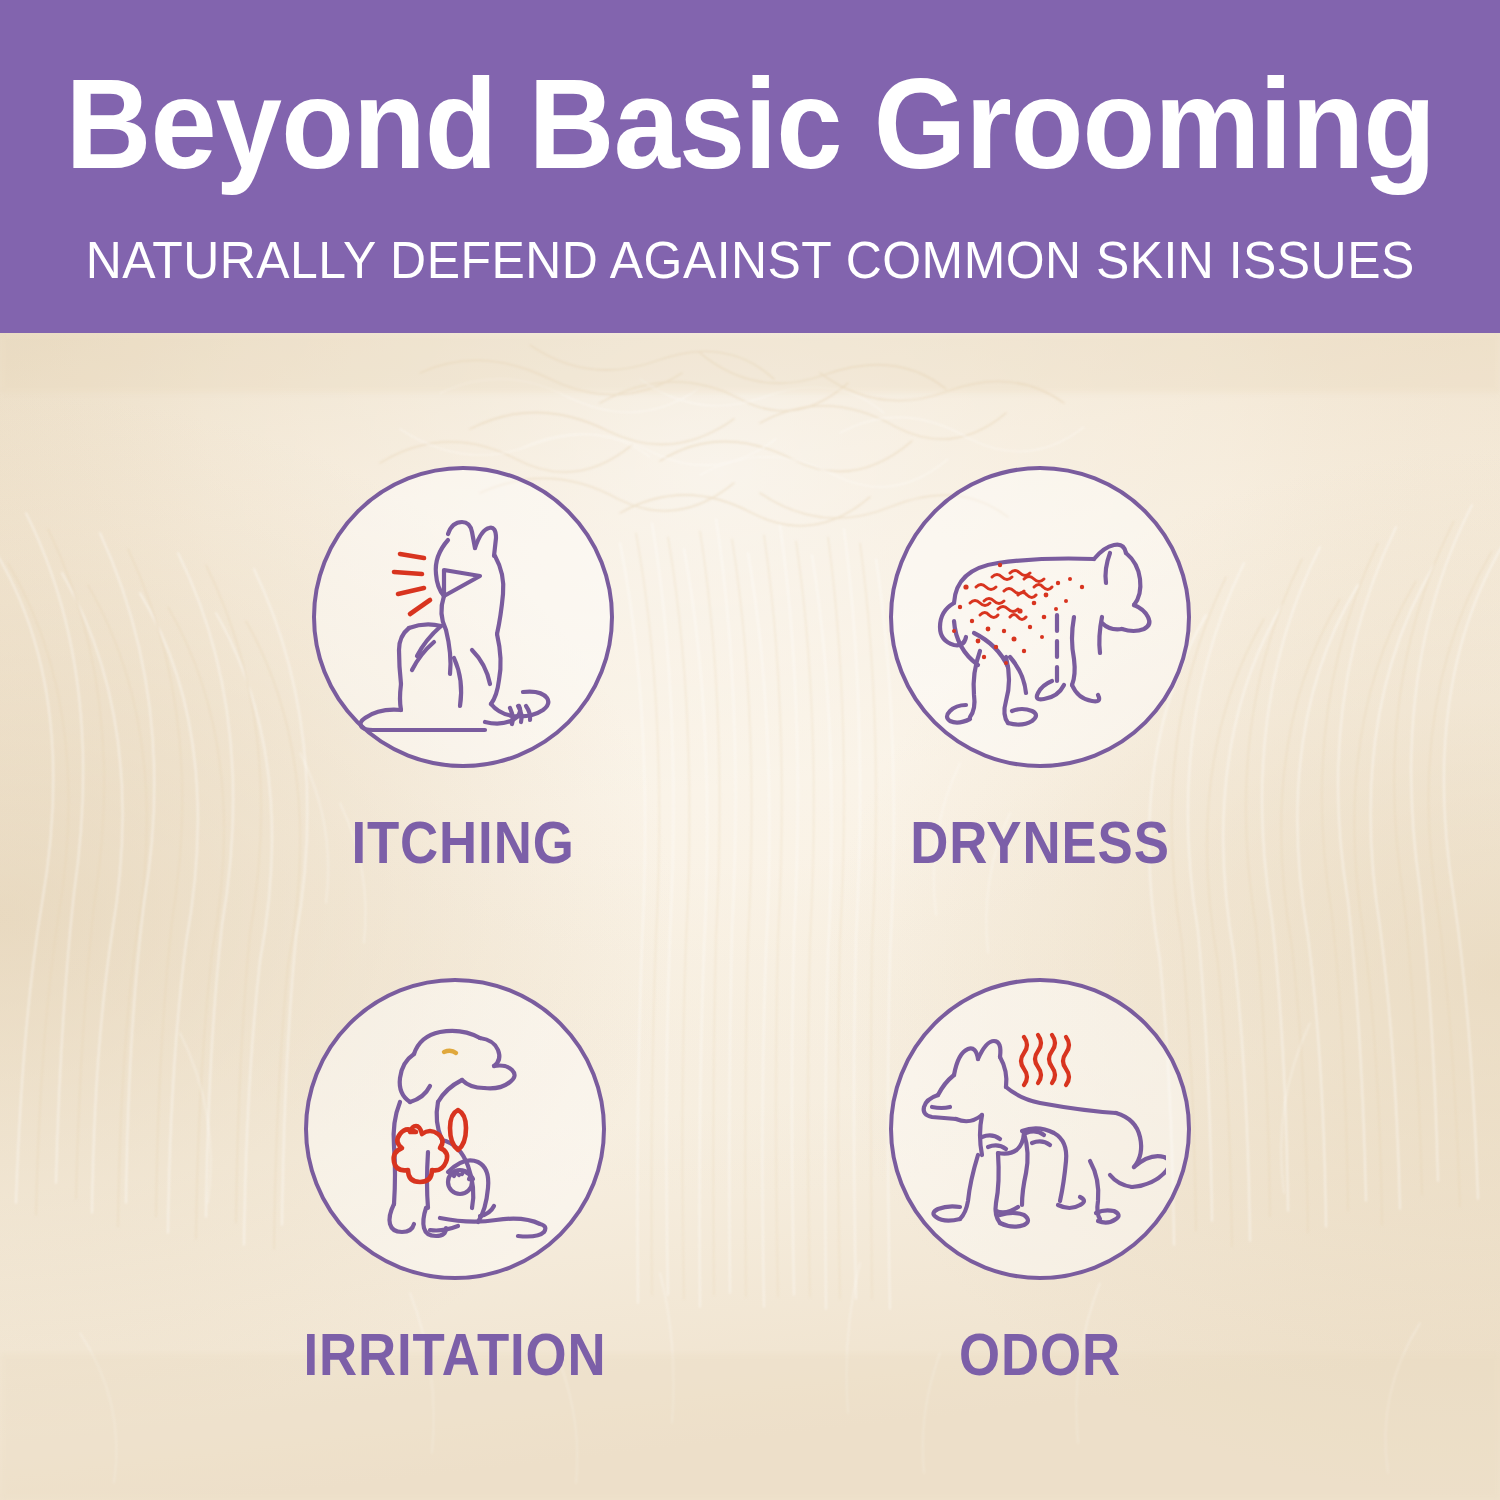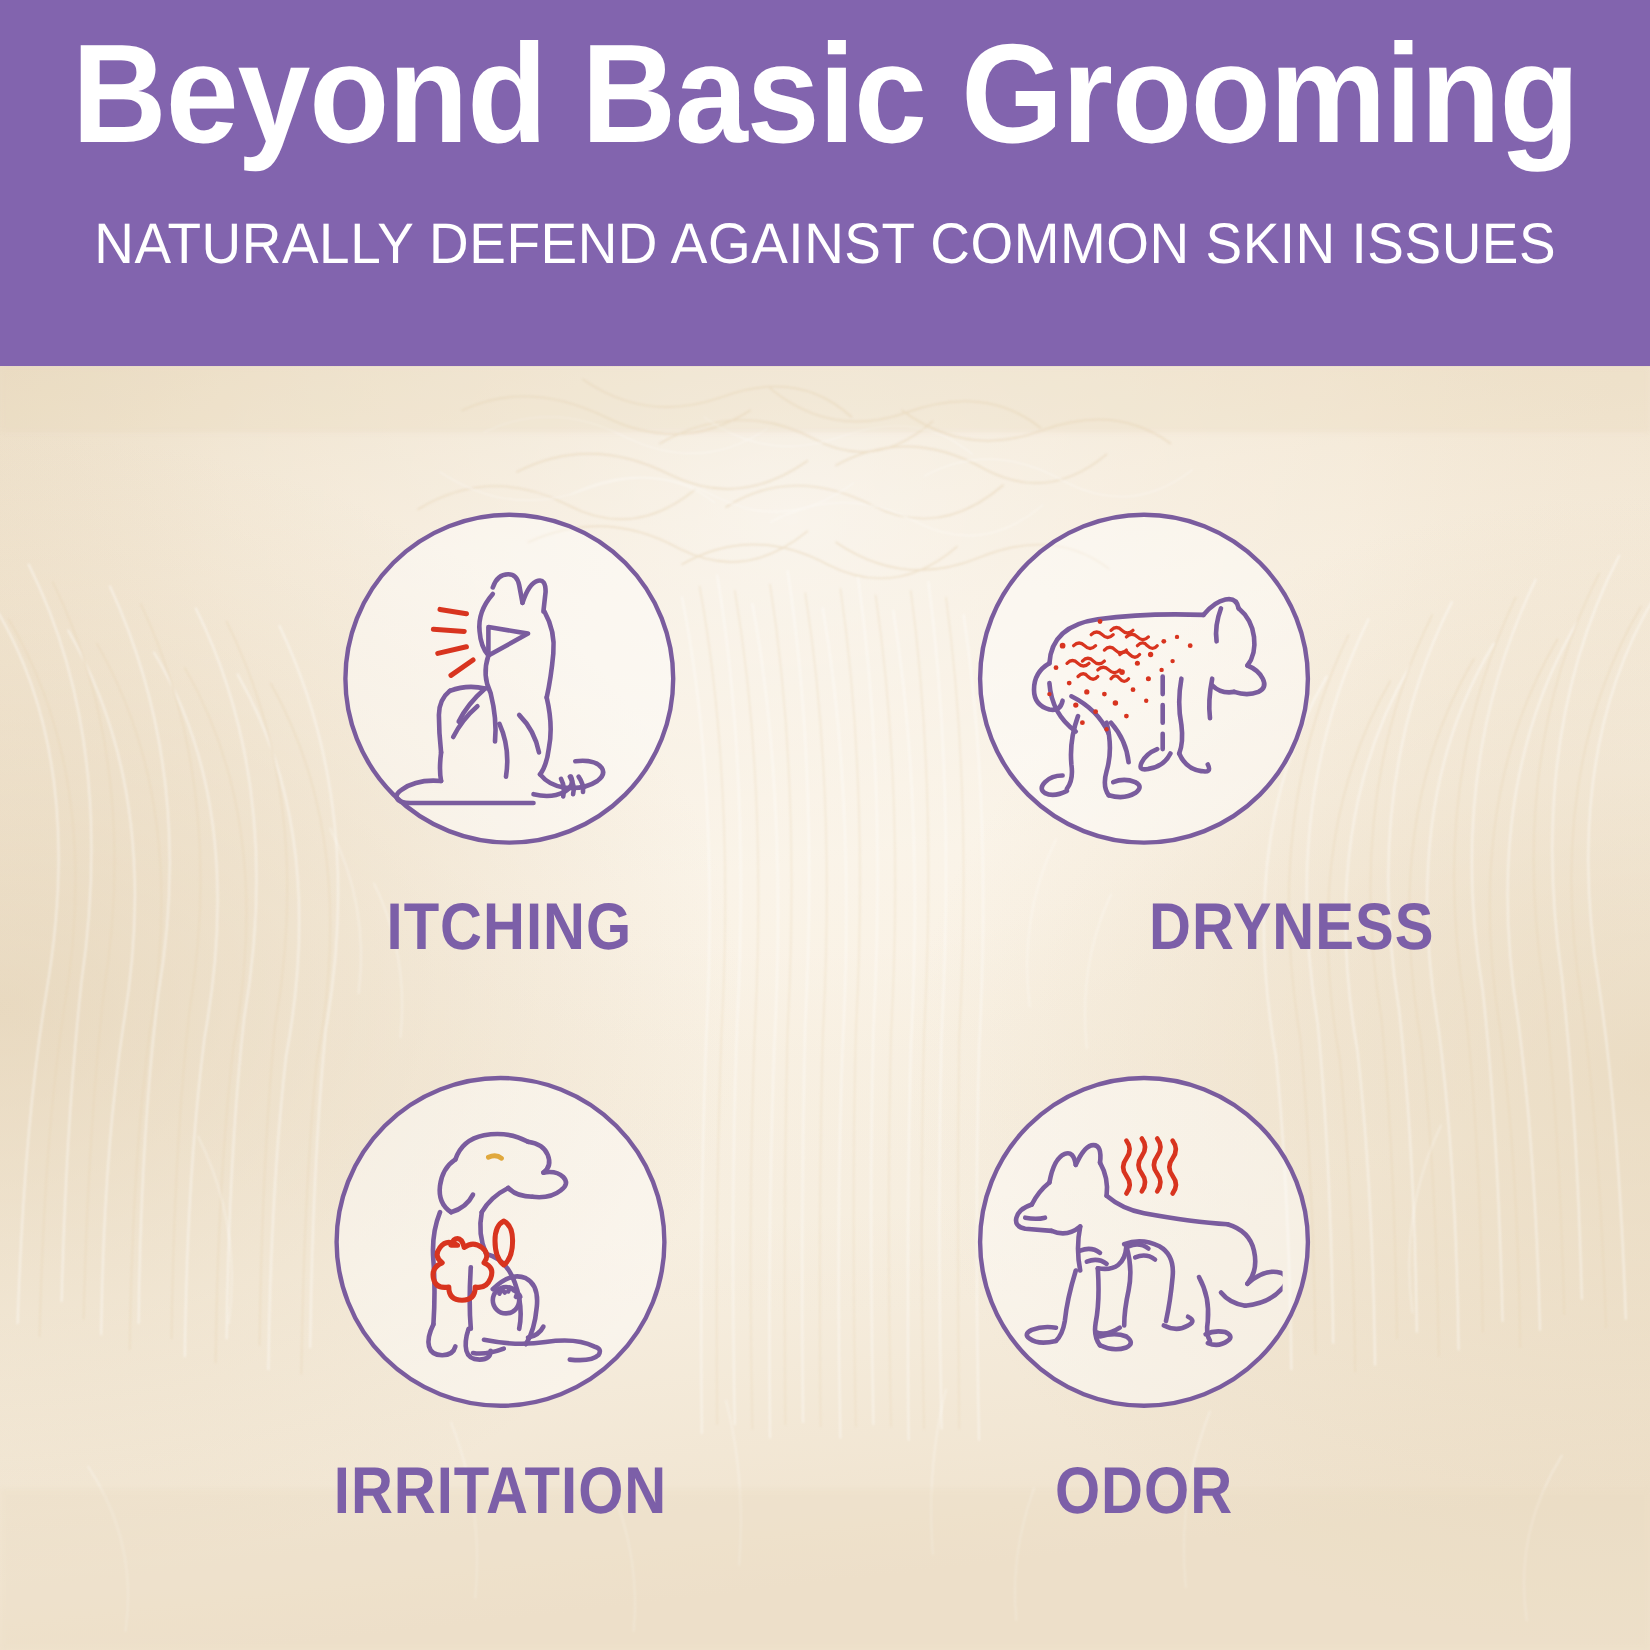--- a/index.html
+++ b/index.html
@@ -15,7 +15,7 @@
     position:absolute;left:0;top:0;width:1500px;height:333px;
     background:#8264AE;
     display:flex;flex-direction:column;align-items:center;justify-content:flex-start;
-    box-sizing:border-box;padding-top:22px;
+    box-sizing:border-box;padding-top:60px;
   }
   .banner-title{
     color:#FFFFFF;

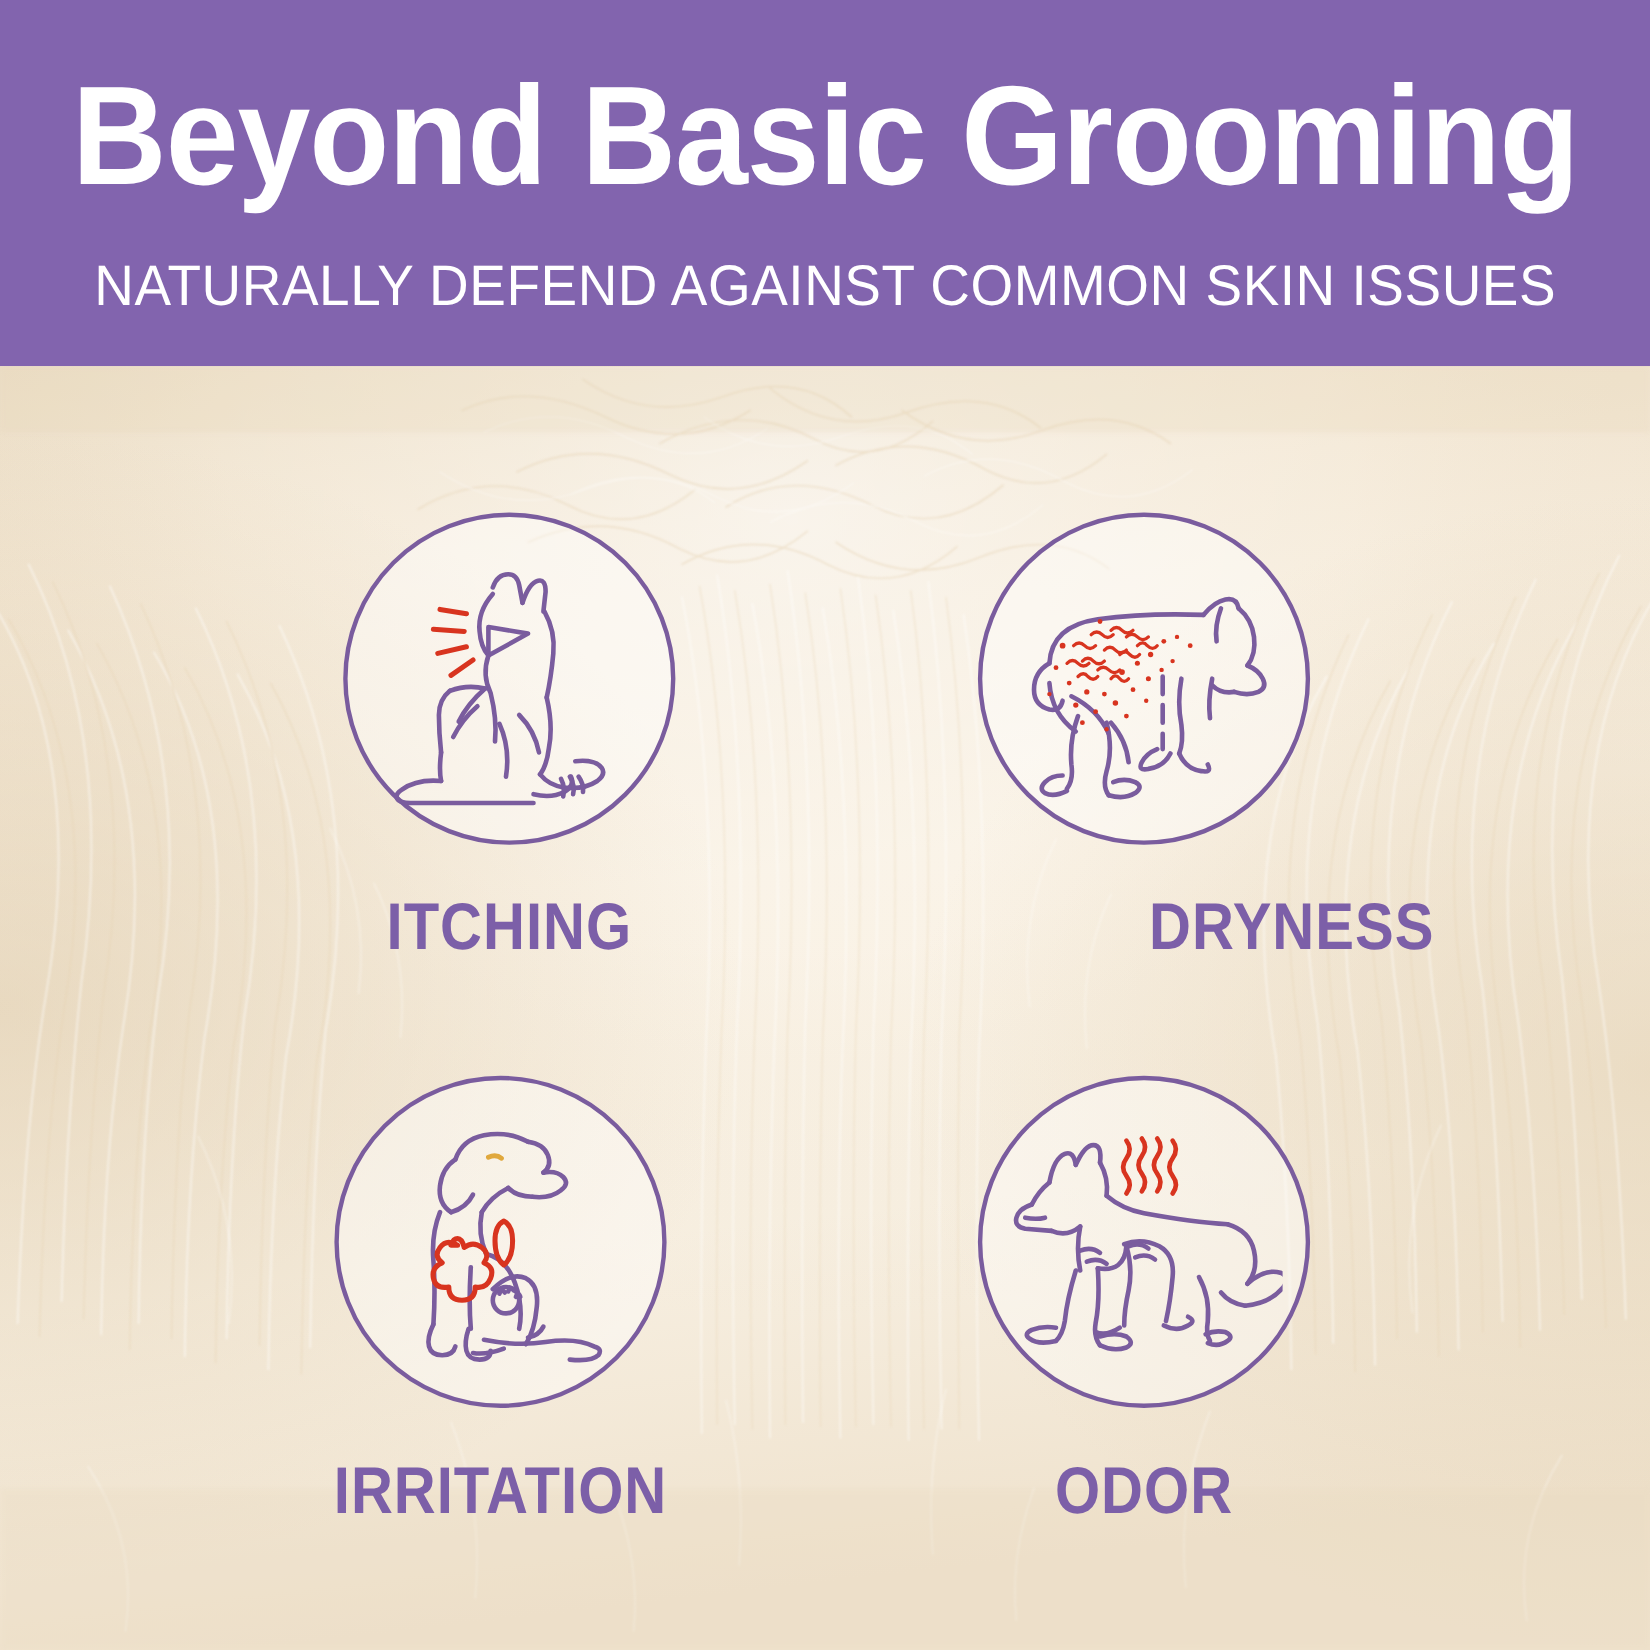--- a/index.html
+++ b/index.html
@@ -53,7 +53,7 @@
   }
   .cell{position:absolute;width:600px;text-align:center;}
   .cell-1{left:163px;top:120px;}
-  .cell-2{left:740px;top:120px;text-align:right;}
+  .cell-2{left:740px;top:120px;}
   .cell-3{left:155px;top:632px;}
   .cell-4{left:740px;top:632px;}
 

